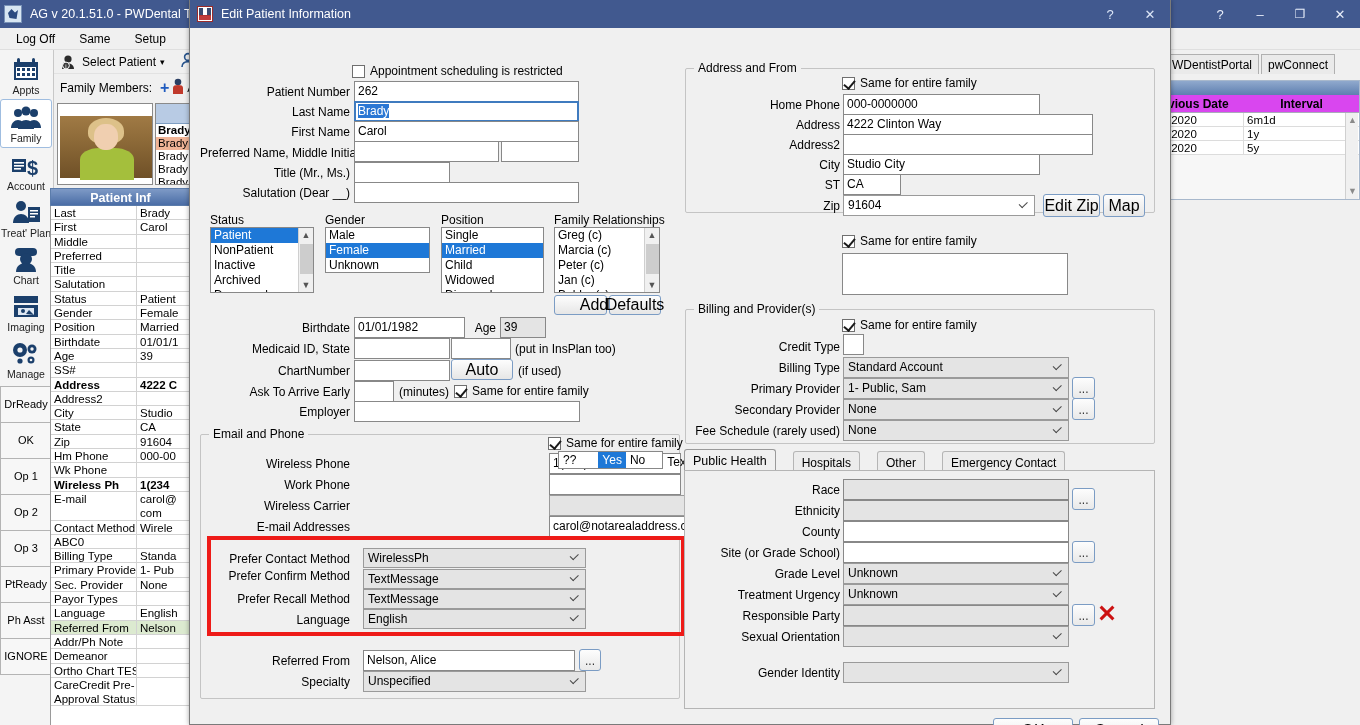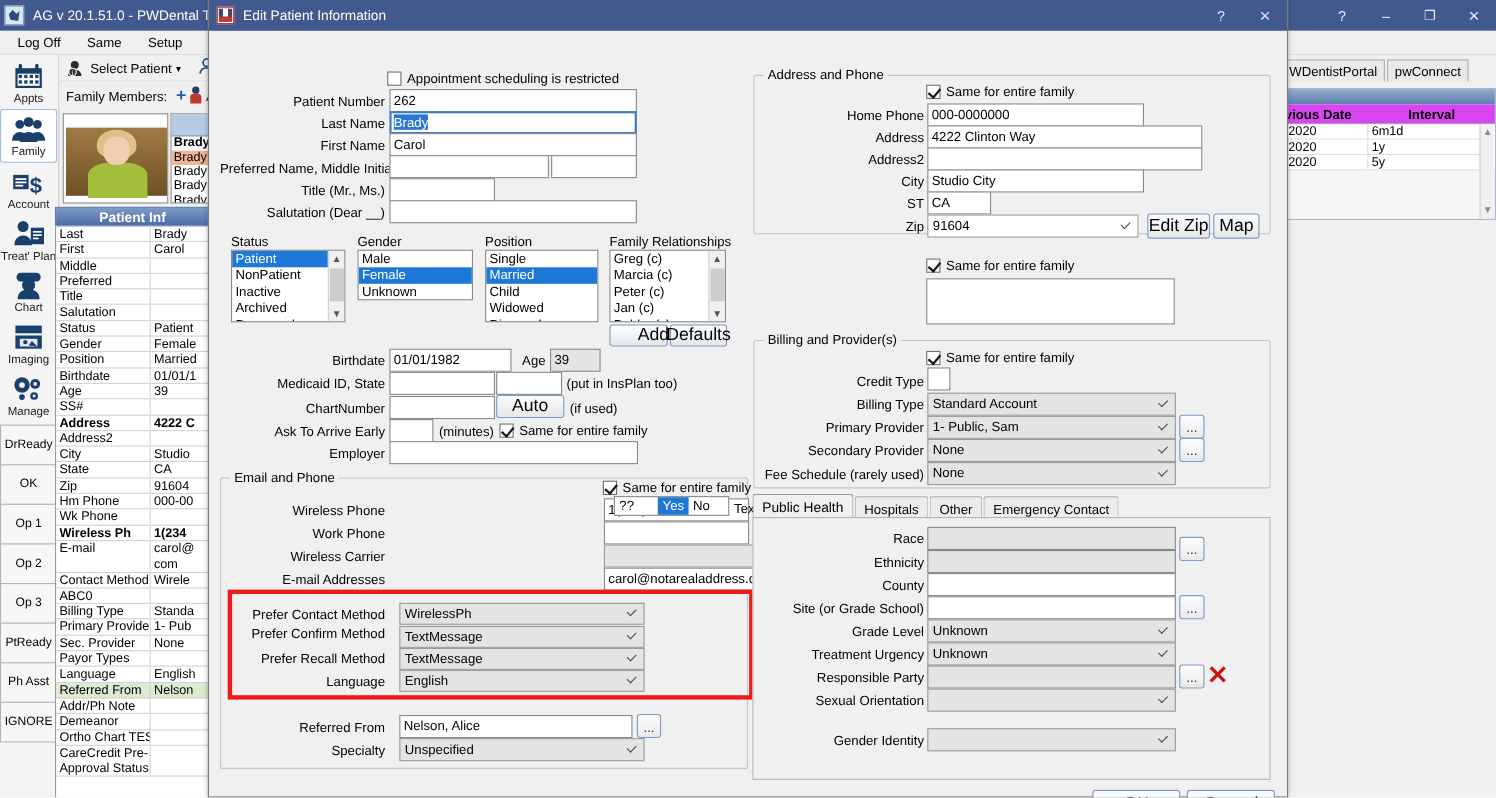--- a/index.html
+++ b/index.html
@@ -779,7 +779,7 @@
       <div class="redbox" style="left:17px; top:508px; width:478px; height:100px;"></div>
 
       <div class="group" style="left:495px; top:40px; width:470px; height:145px;">
-        <div class="group-title">Address and Phone</div>
+        <div class="group-title">Address and From</div>
       </div>
       <div class="chk" style="position:absolute; left:652px; top:48px;">
         <span class="chk-box on"></span>

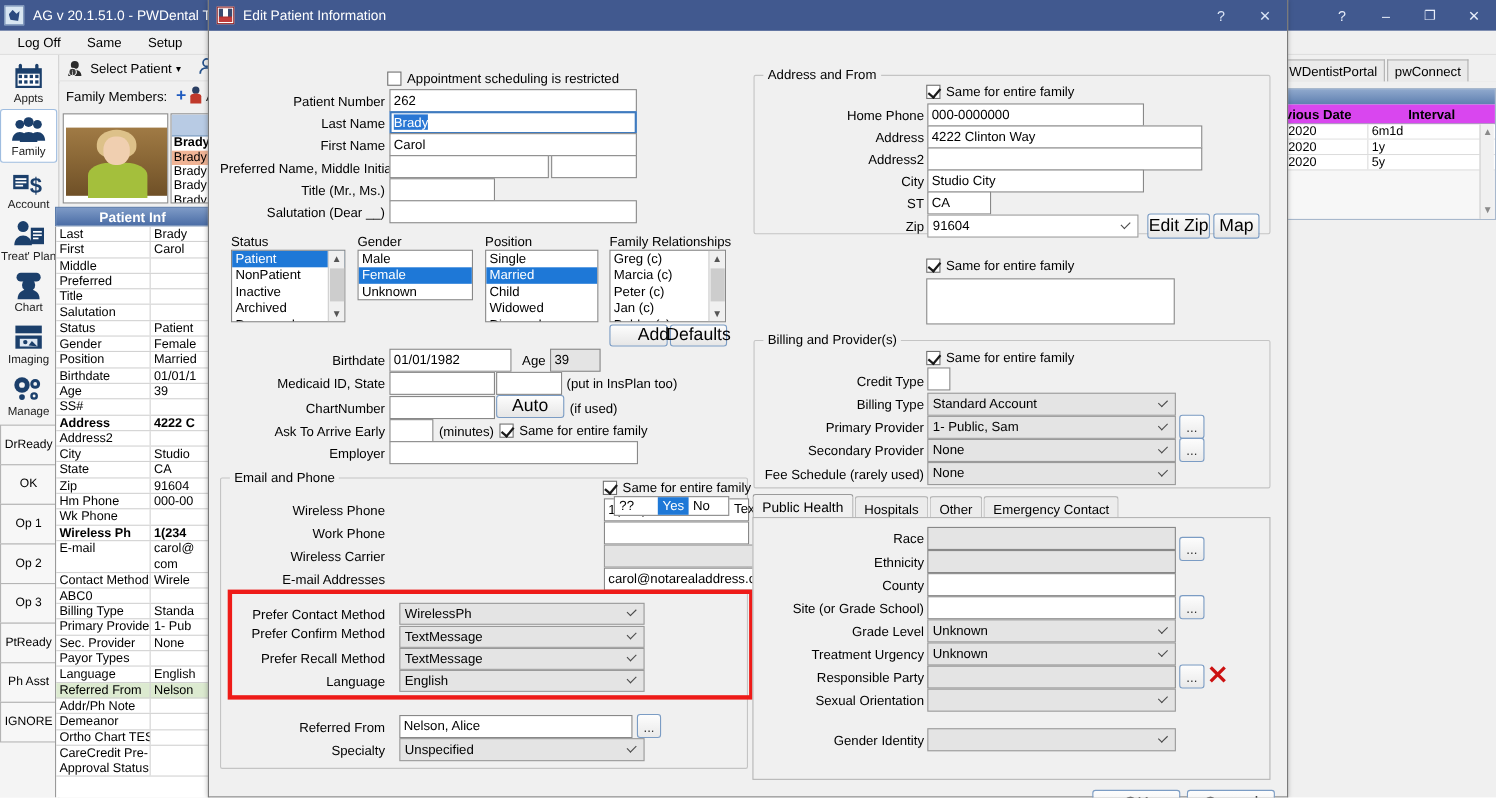--- a/index.html
+++ b/index.html
@@ -854,7 +854,7 @@
         <span class="chev"></span>
       </div>
 
-      <div class="tabstrip" style="left:494px; top:421px;">
+      <div class="tabstrip" style="left:494px; top:421px;gap:16px;">
         <div class="tab act">Public Health</div>
         <div class="tab">Hospitals</div>
         <div class="tab">Other</div>

